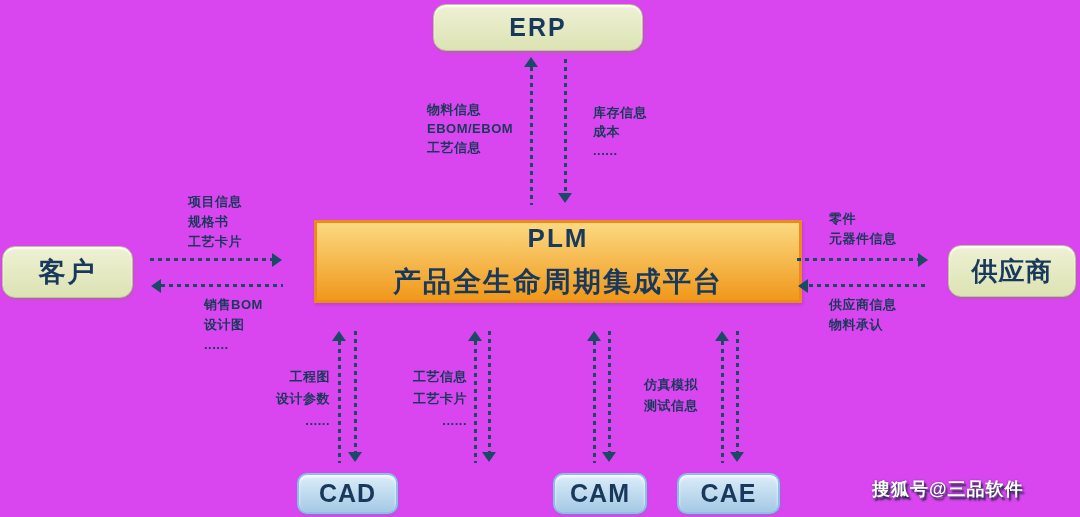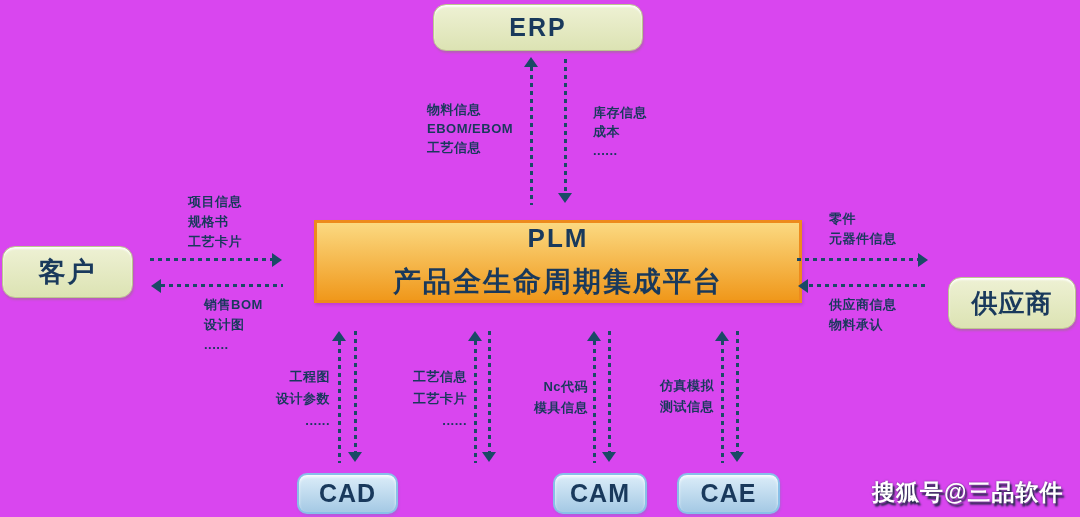--- a/index.html
+++ b/index.html
@@ -77,7 +77,7 @@
 
   <div class="node green customer" style="left:2px;top:246px;width:131px;height:52px;">客户</div>
 
-  <div class="node green supplier" style="left:948px;top:245px;width:128px;height:52px;margin-top:32px;">供应商</div>
+  <div class="node green supplier" style="left:948px;top:245px;width:128px;height:52px;">供应商</div>
 
   <div class="node blue" style="left:297px;top:473px;width:101px;height:41px;text-align:center;">CAD</div>
   <div class="node blue" style="left:553px;top:473px;width:94px;height:41px;">CAM</div>

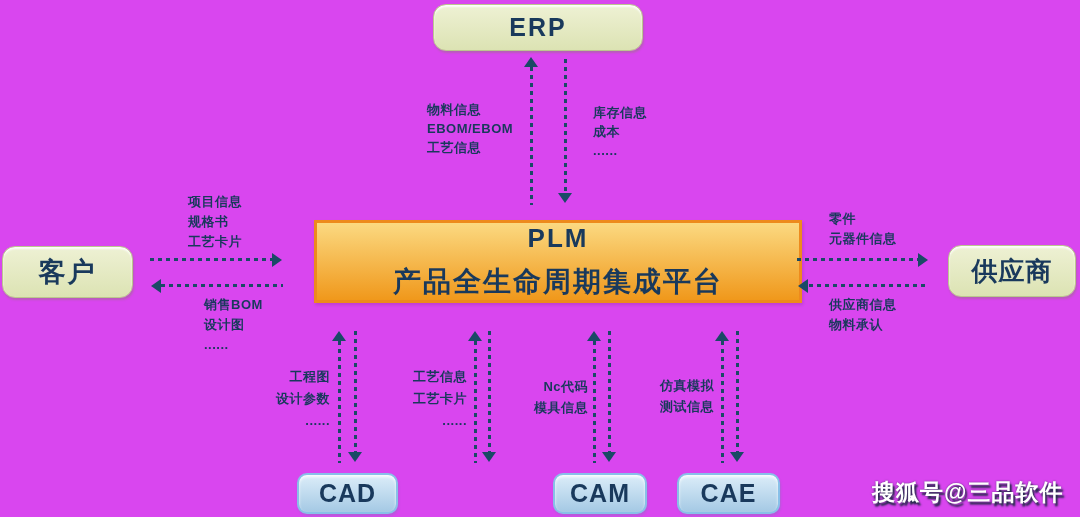--- a/index.html
+++ b/index.html
@@ -164,10 +164,6 @@
     <div>......</div>
   </div>
 
-  <div class="lbl lh21 r" style="left:513px;top:376px;width:75px;">
-    <div>Nc代码</div>
-    <div>模具信息</div>
-  </div>
 
   <div class="lbl lh21" style="left:660px;top:375px;">
     <div>仿真模拟</div>

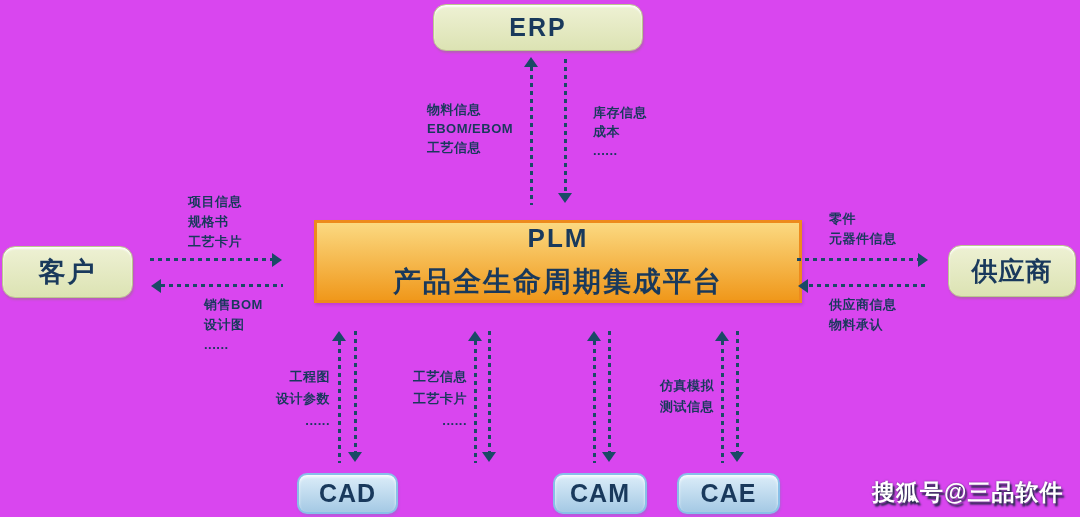--- a/index.html
+++ b/index.html
@@ -165,7 +165,7 @@
   </div>
 
 
-  <div class="lbl lh21" style="left:660px;top:375px;">
+  <div class="lbl lh21" style="left:644px;top:375px;font-family:Liberation Mono, monospace;">
     <div>仿真模拟</div>
     <div>测试信息</div>
   </div>

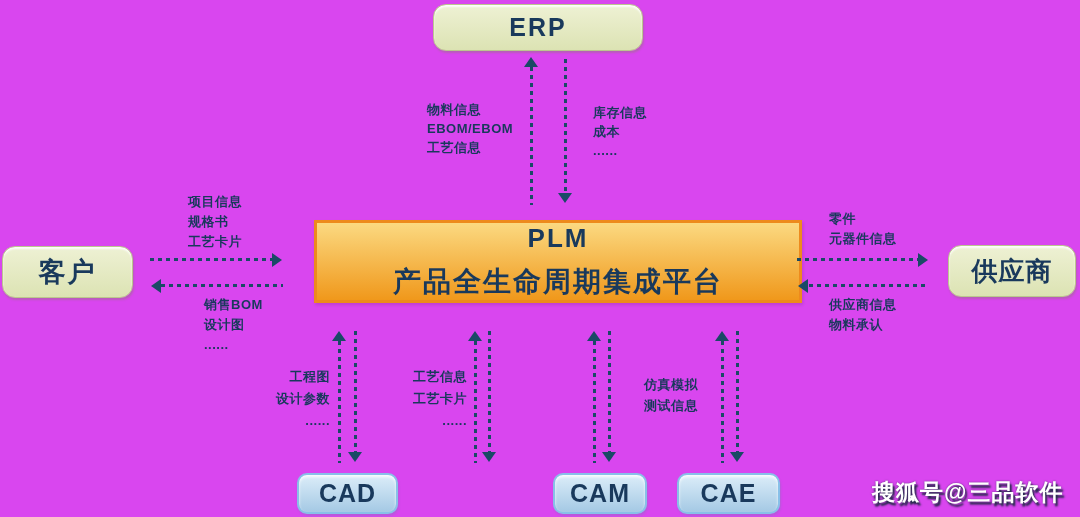--- a/index.html
+++ b/index.html
@@ -58,7 +58,7 @@
   .r{text-align:right;}
   
   .watermark{
-    position:absolute;font-size:23px;font-weight:bold;letter-spacing:1px;
+    position:absolute;font-size:18px;font-weight:bold;letter-spacing:1px;
     color:var(--watermark_color);
     text-shadow:2px 3px 2px rgba(22,40,62,.95),0 0 2px rgba(22,40,62,.6);
   }

